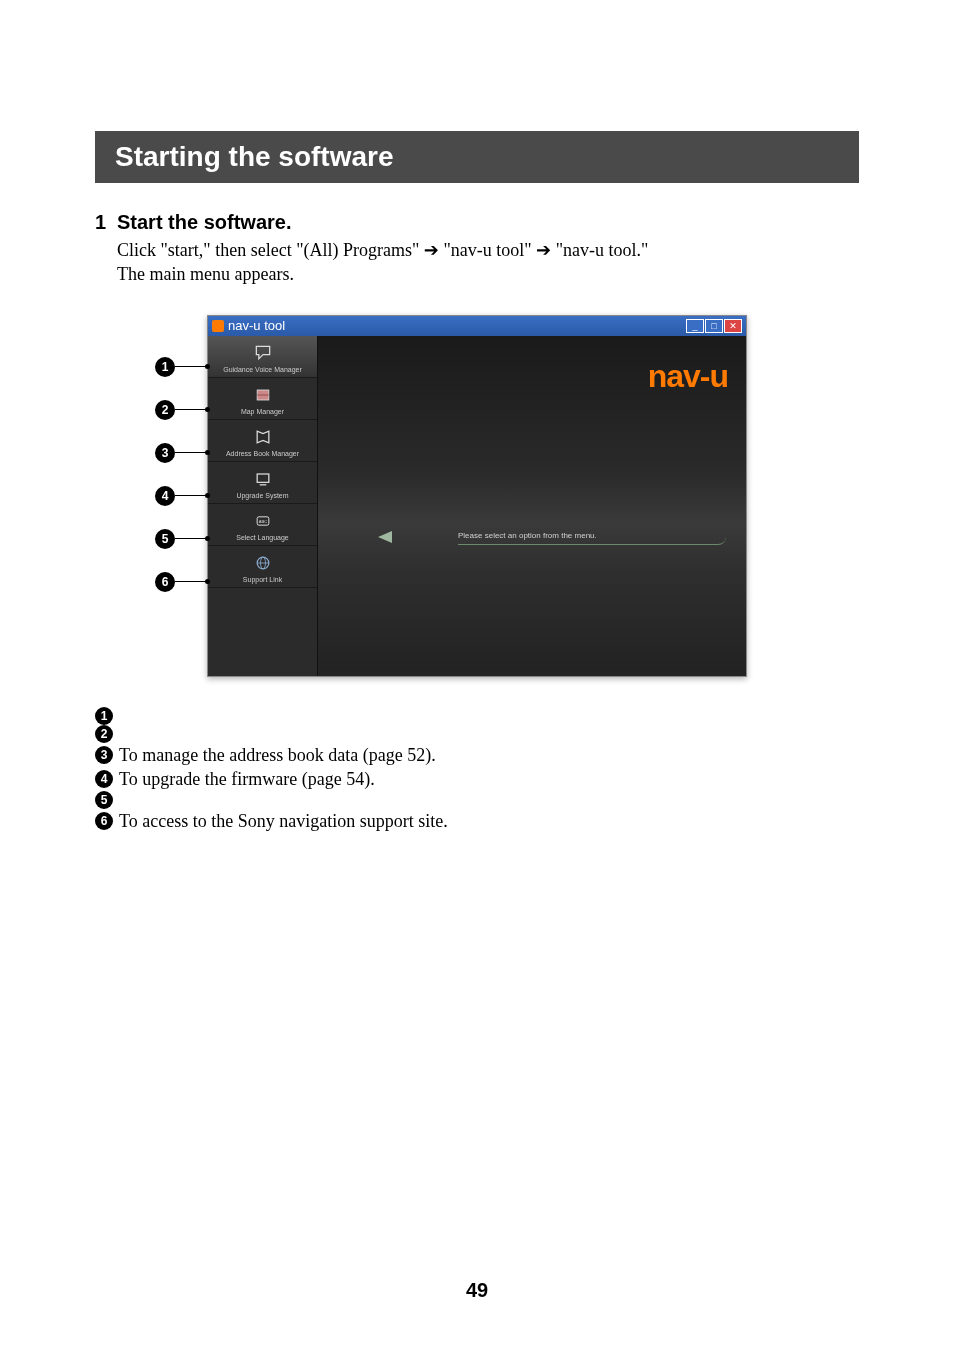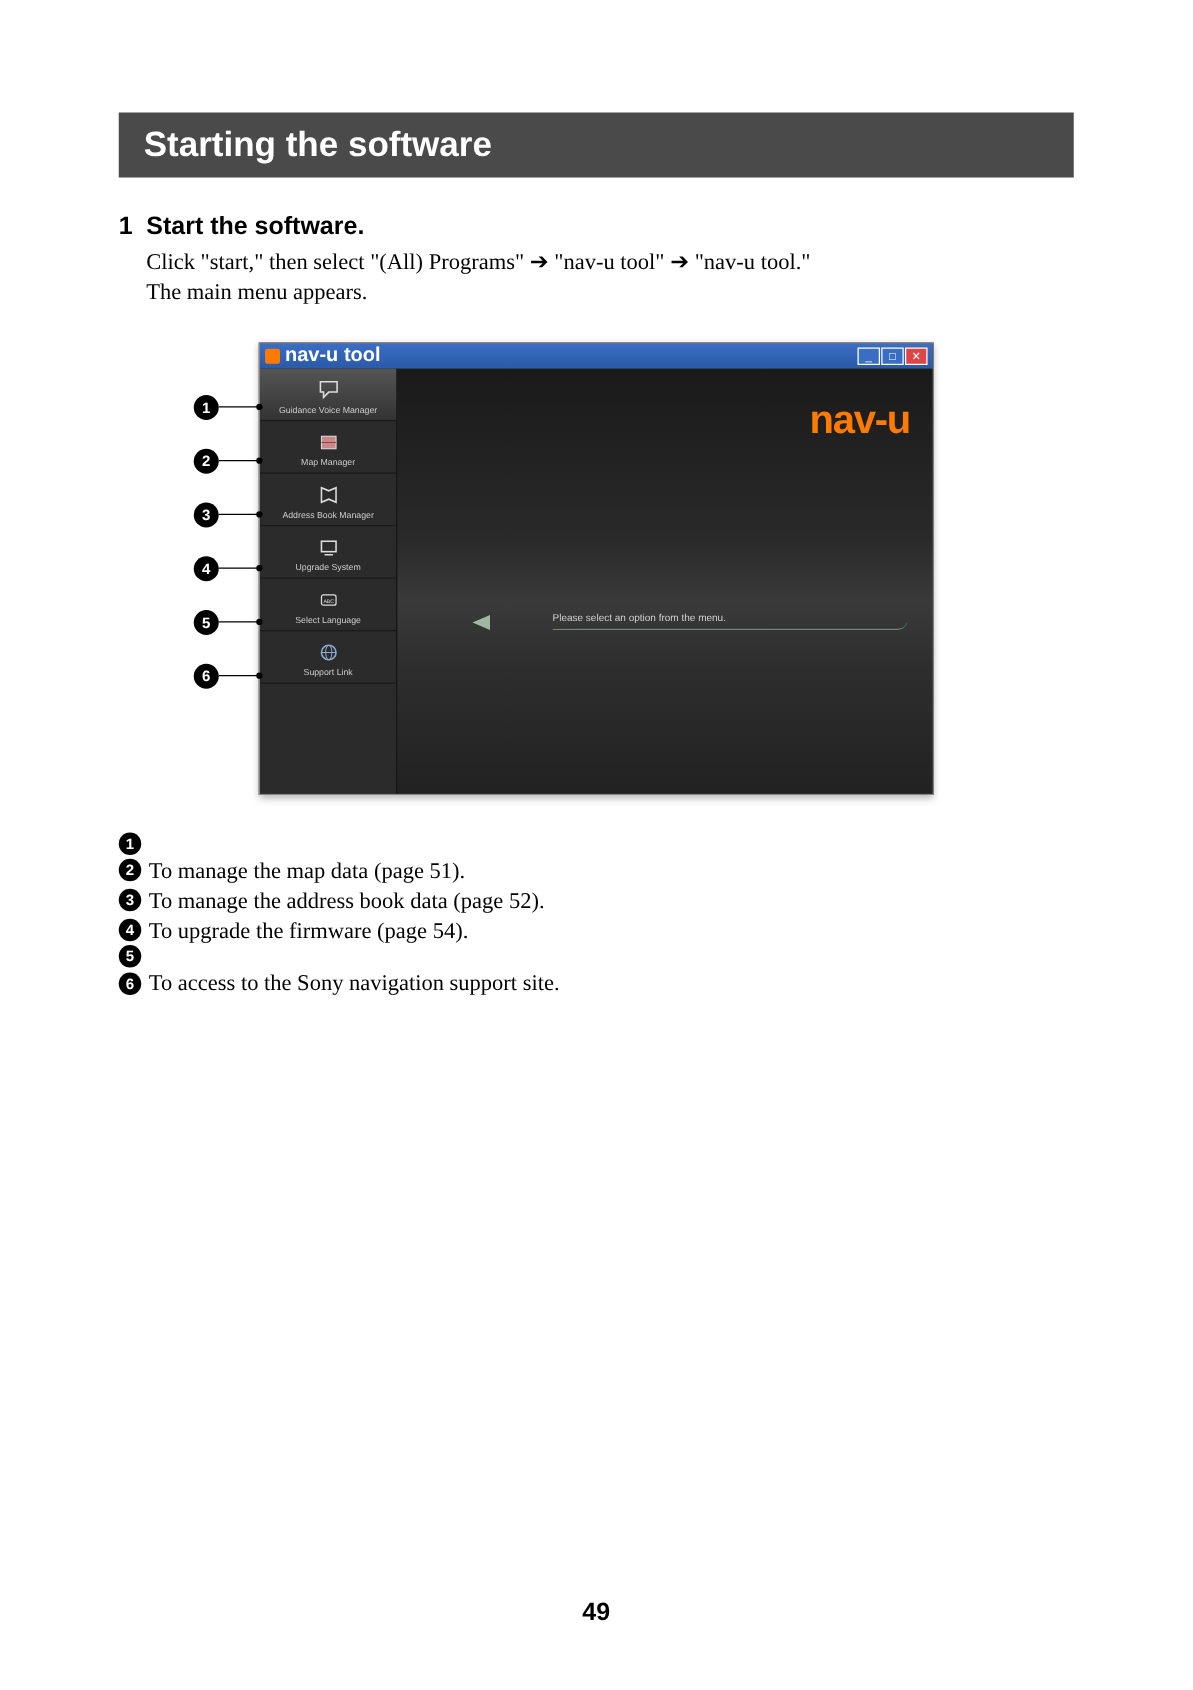--- a/index.html
+++ b/index.html
@@ -12,6 +12,7 @@
     }
     .content {
       padding: 90px 95px 0 95px;
+      margin-top: 41px;
     }
     .section-header {
       background: #4a4a4a;

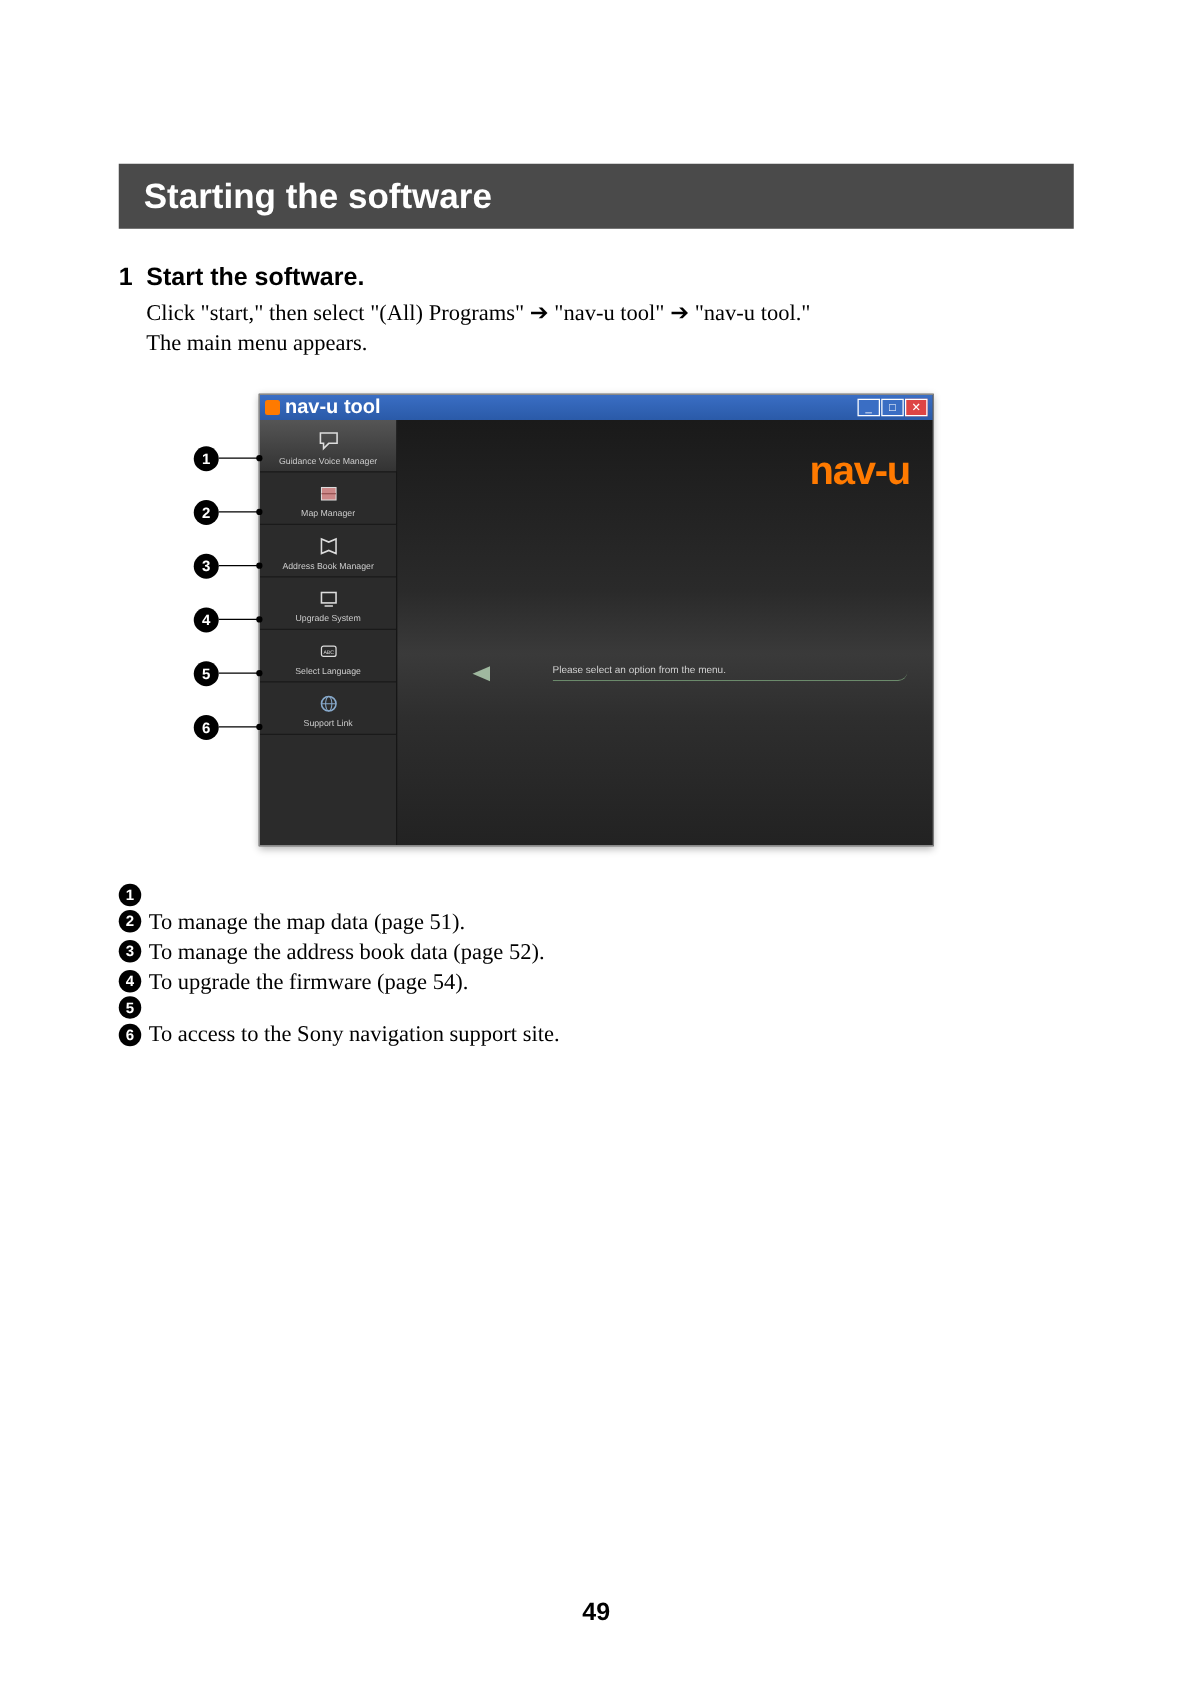--- a/index.html
+++ b/index.html
@@ -78,8 +78,7 @@
     .tb-title {
       color: #fff;
       font-family: Arial, sans-serif;
-      font-size: 16px;
-      font-weight: bold;
+      font-size: 13px;
     }
     .tb-btns { display: flex; gap: 1px; }
     .tb-btn {

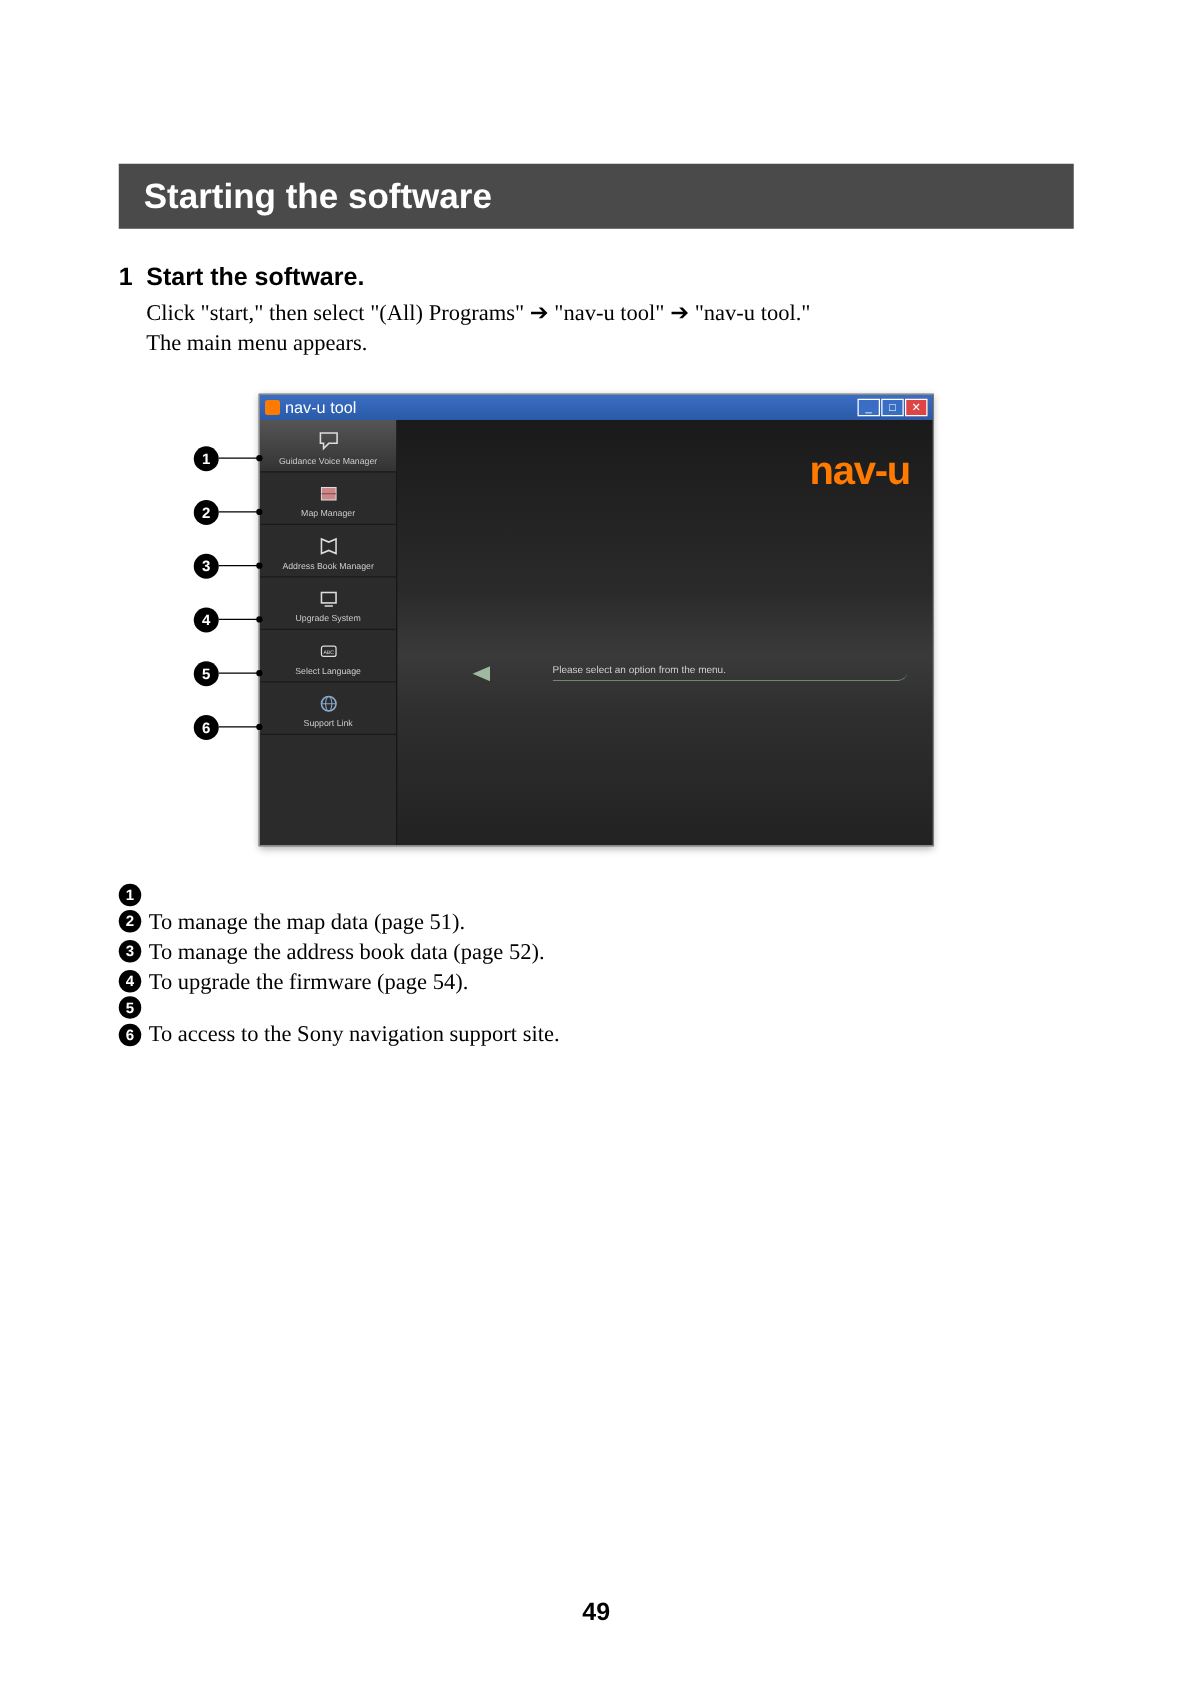--- a/index.html
+++ b/index.html
@@ -139,8 +139,8 @@
       left: 60px;
       right: 20px;
       display: flex;
-      align-items: flex-end;
-      gap: 50px;
+      align-items: flex-start;
+      gap: 66px;
     }
     .prompt-arrow {
       width: 0; height: 0;

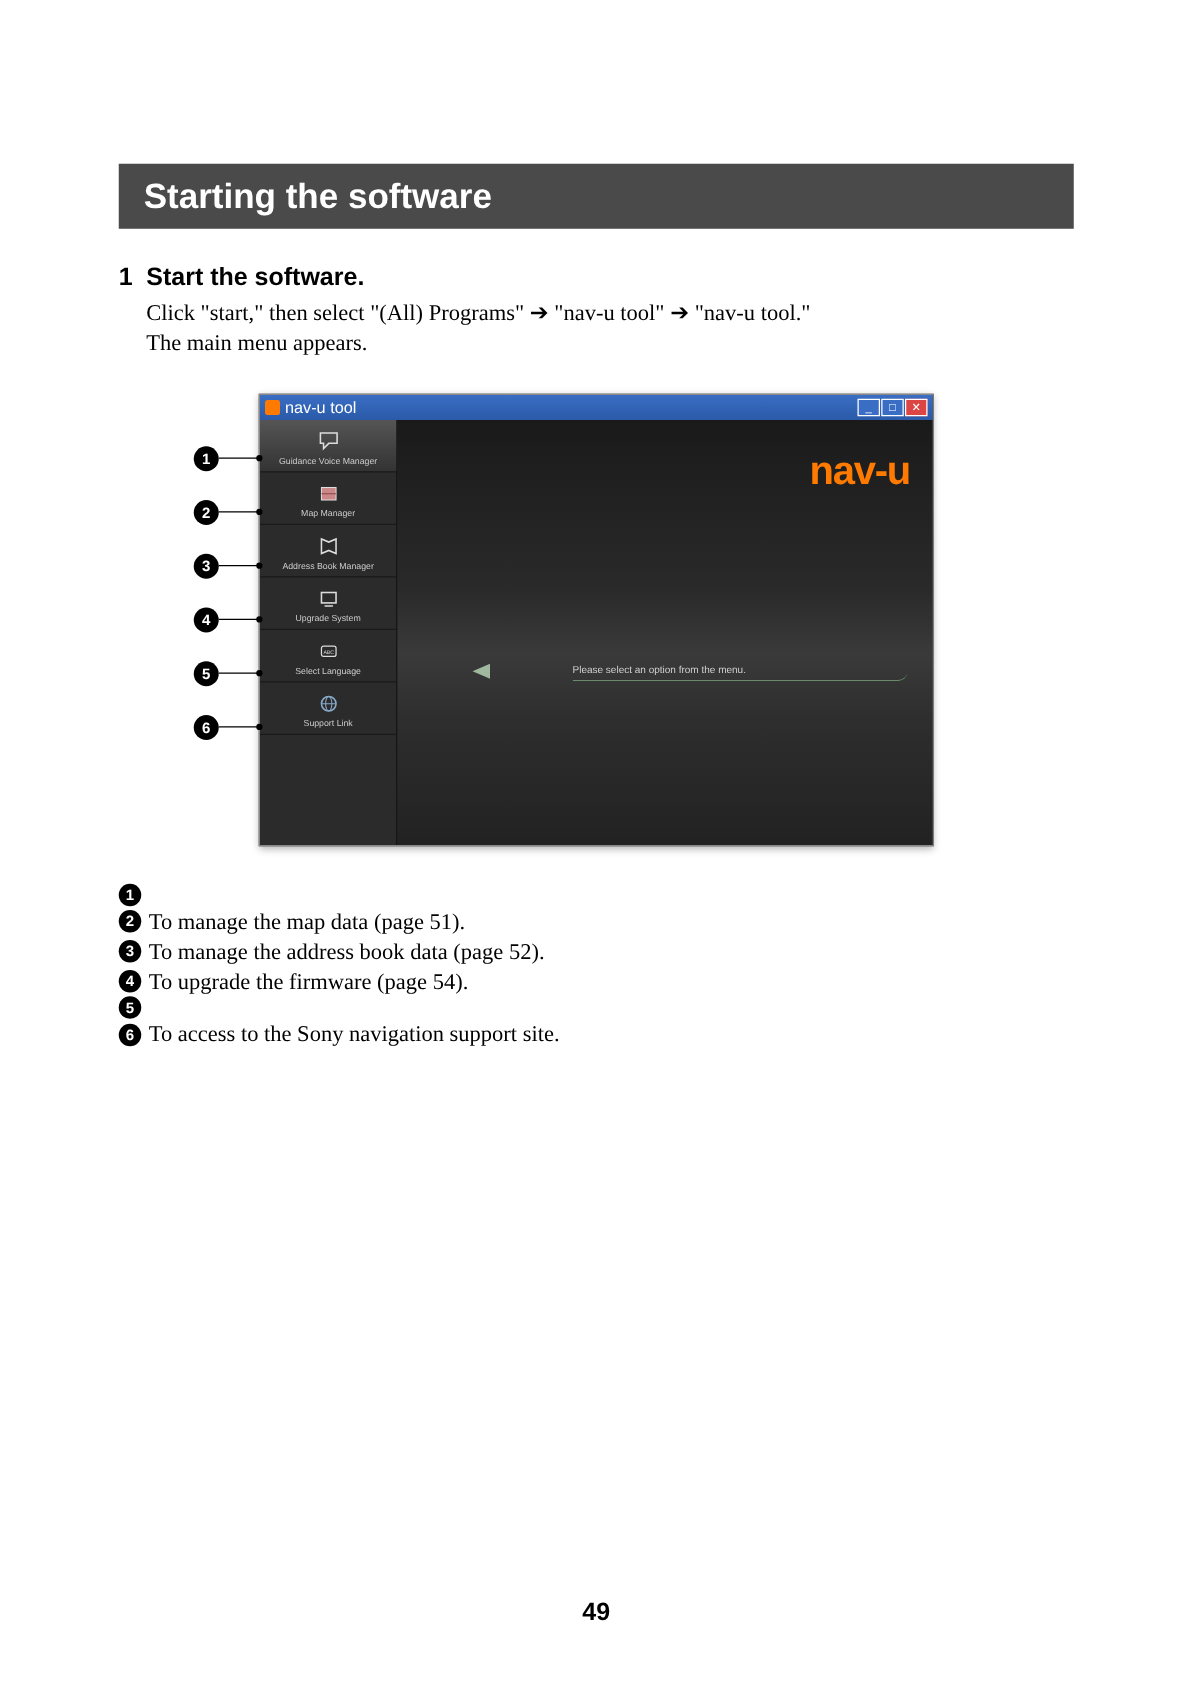--- a/index.html
+++ b/index.html
@@ -350,7 +350,6 @@
     </div>
     <div class="legend-row">
       <span class="legend-badge">2</span>
-      <span>To manage the map data (page 51).</span>
     </div>
     <div class="legend-row">
       <span class="legend-badge">3</span>

